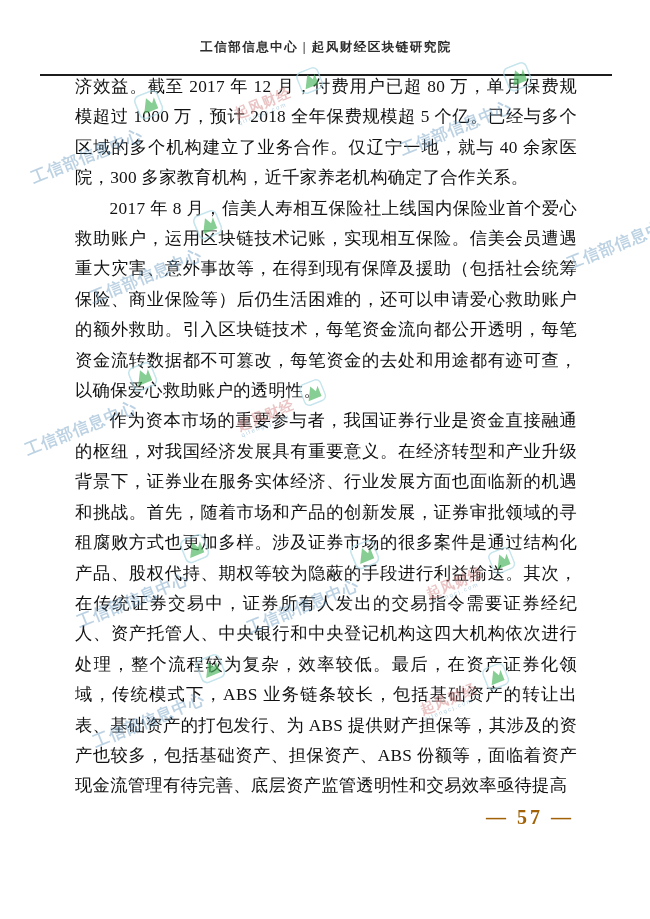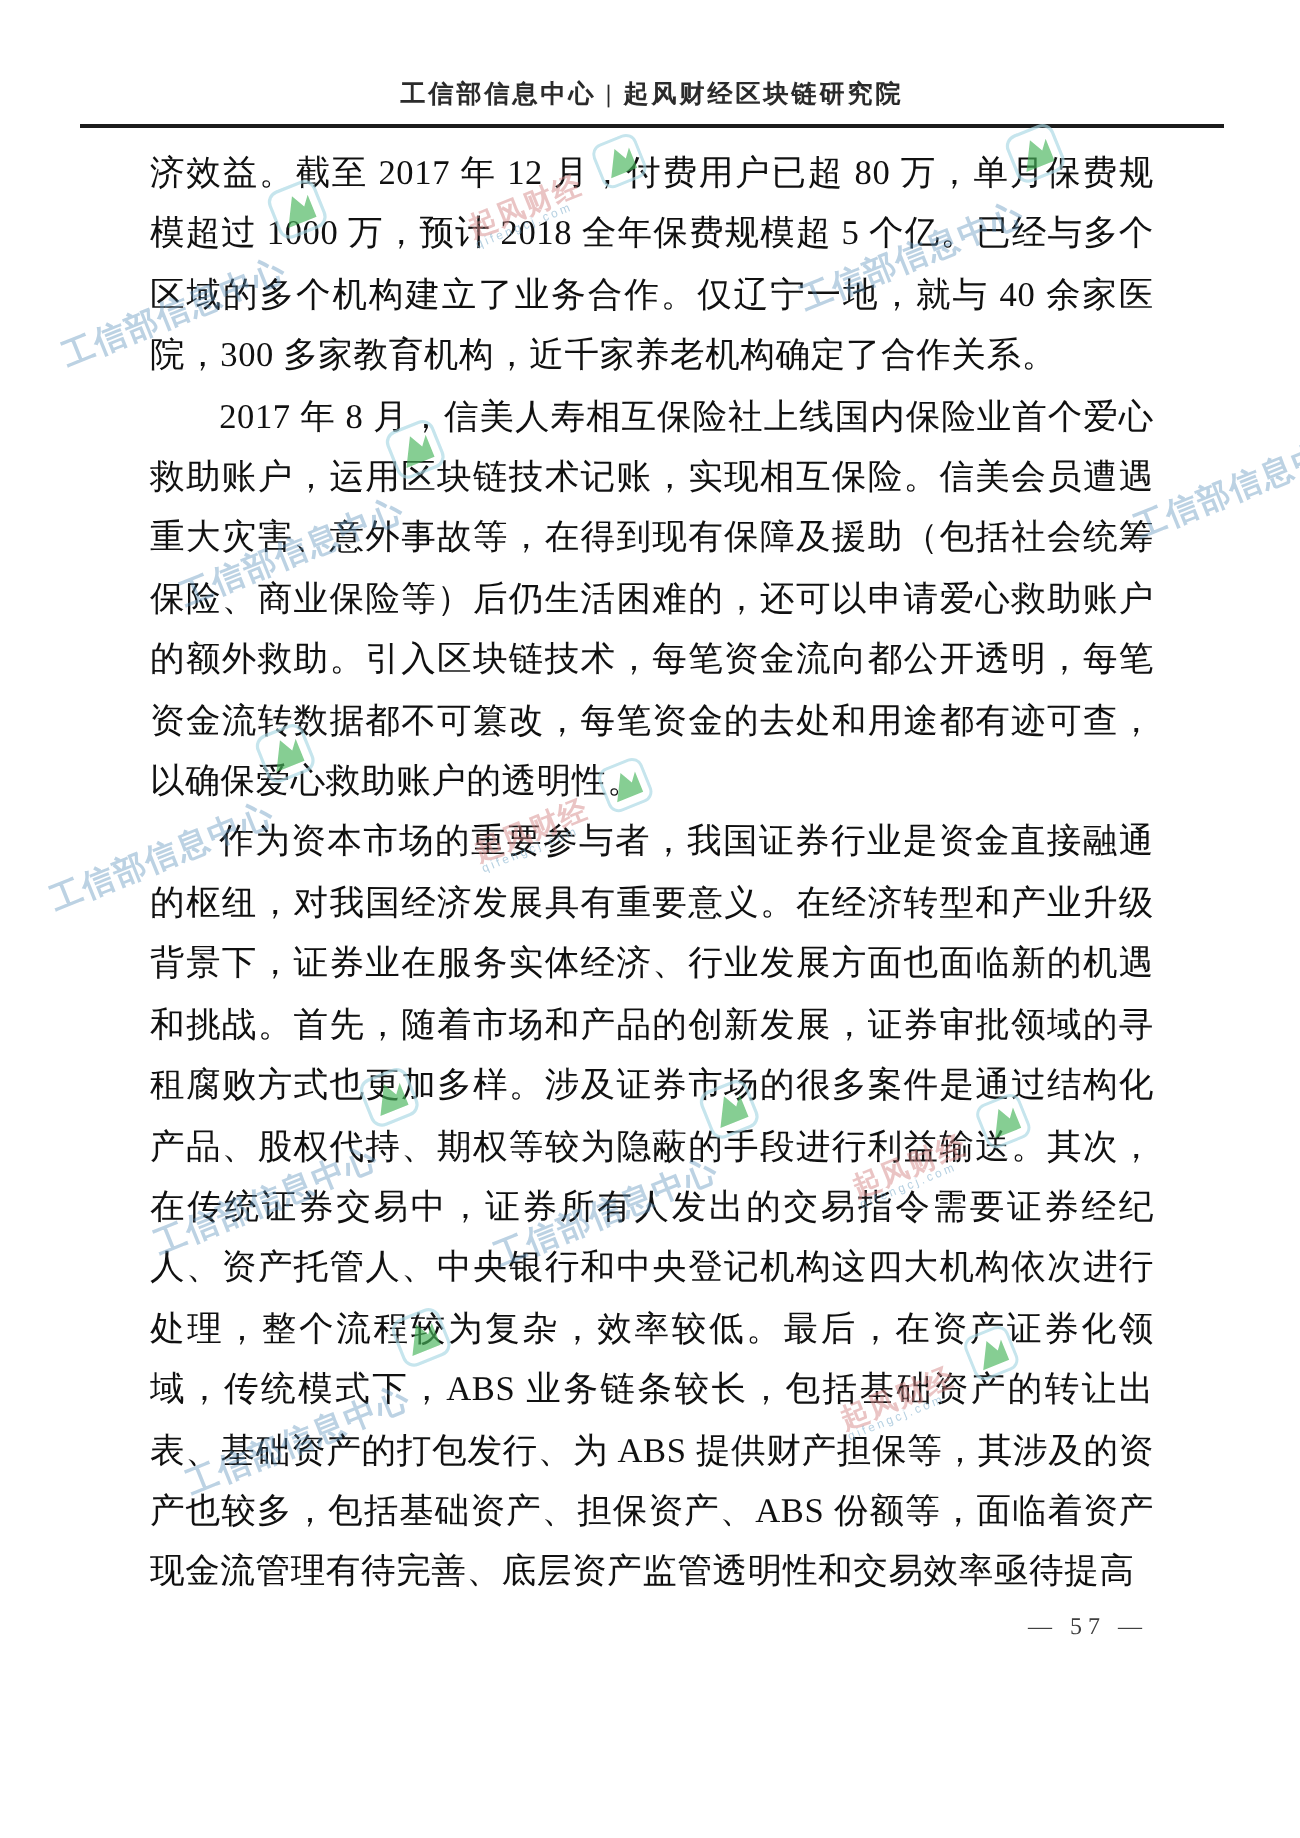--- a/index.html
+++ b/index.html
@@ -11,7 +11,7 @@
   .header{
     position:absolute;top:0;left:40px;right:38px;height:56px;
     border-bottom:2px solid #1c1c1c;
-    display:flex;justify-content:center;align-items:flex-end;padding-bottom:6px;
+    display:flex;justify-content:center;align-items:flex-end;padding-bottom:18px;
     z-index:2;
   }
   .header-title{

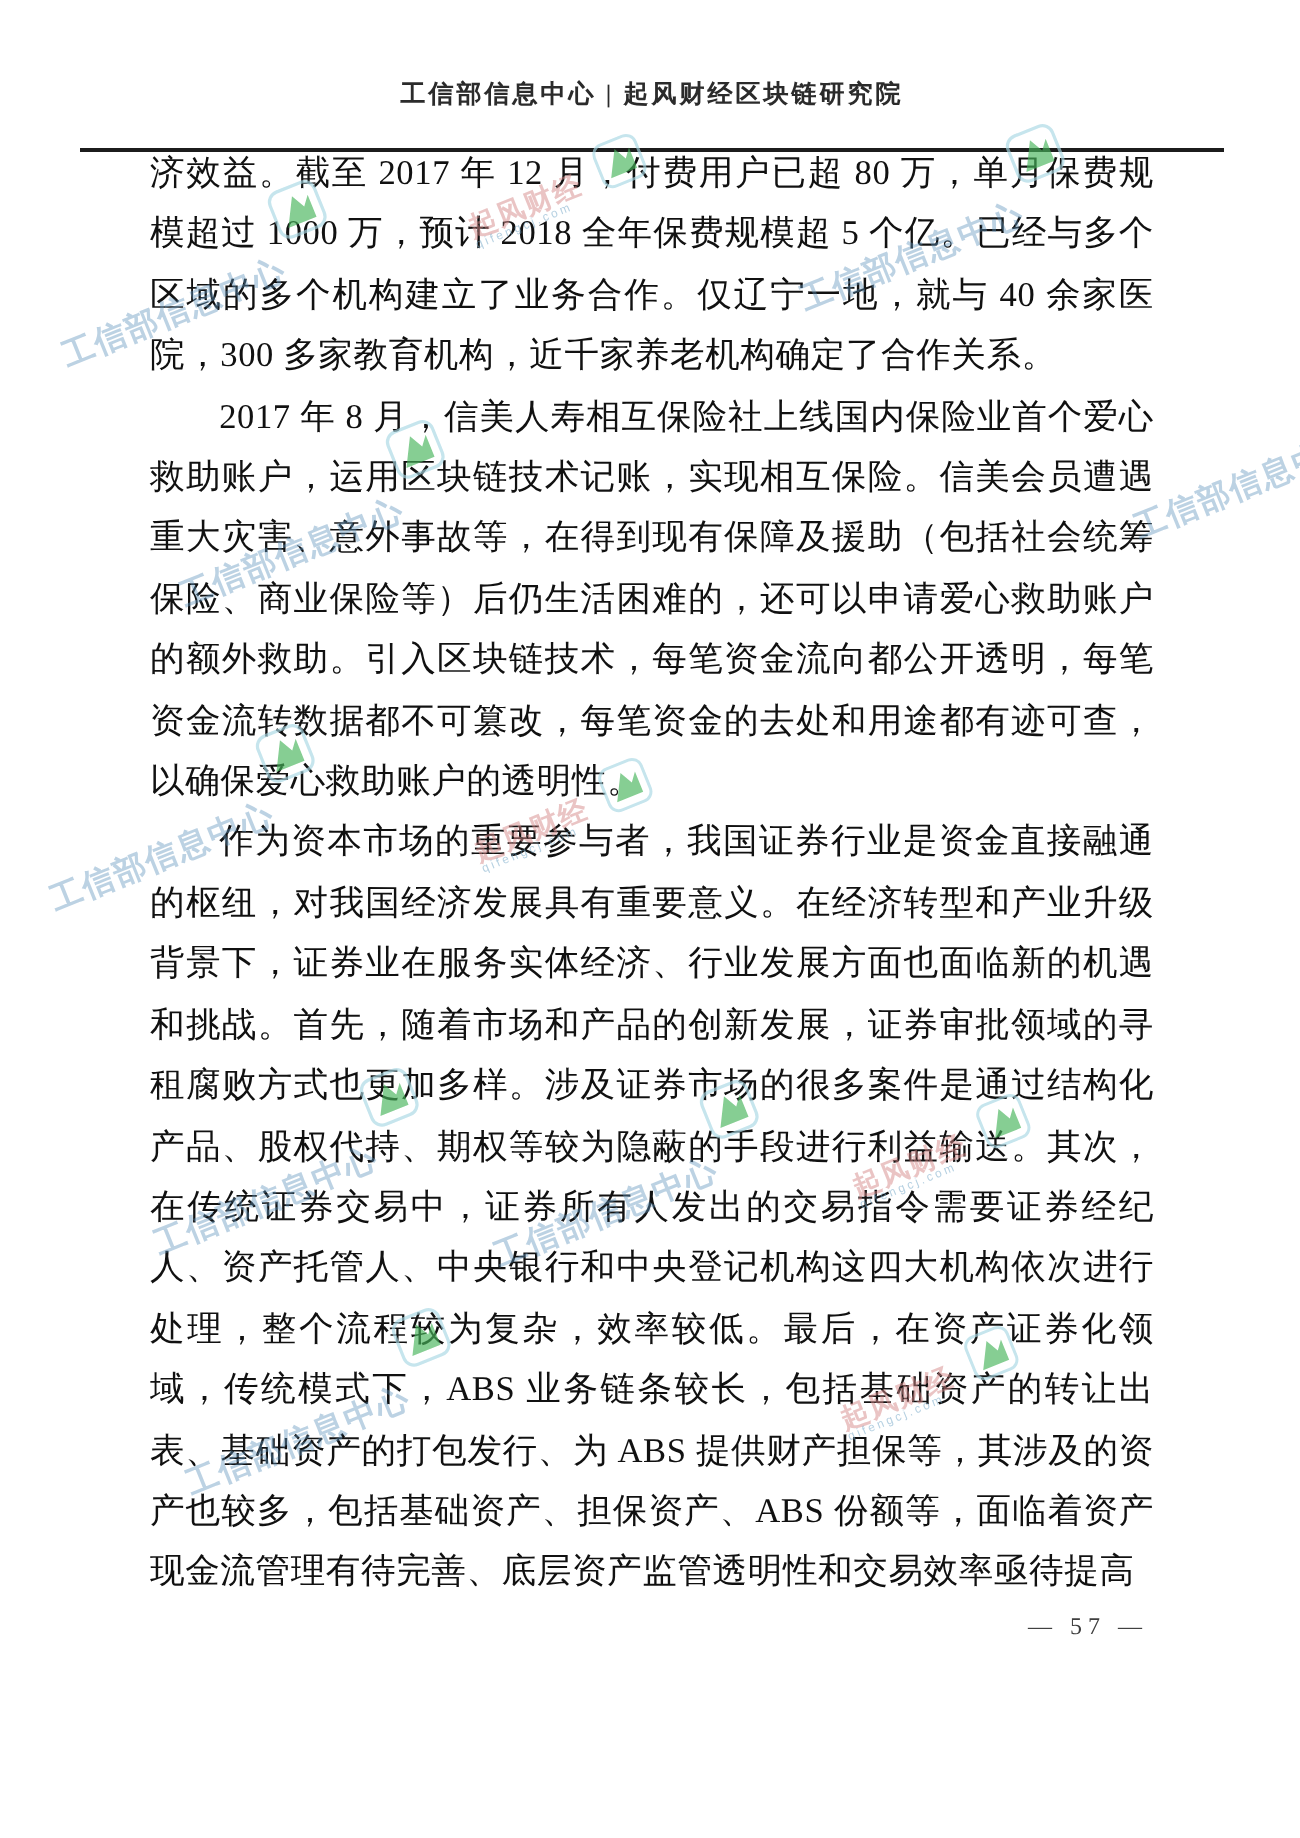--- a/index.html
+++ b/index.html
@@ -30,7 +30,7 @@
   
   .footer{
     position:absolute;top:806px;right:76px;z-index:2;
-    font-size:12px;color:#404040;letter-spacing:3px;white-space:nowrap;
+    font-size:20px;color:#a16207;letter-spacing:3px;white-space:nowrap;font-weight:bold;
   }
   
   .wm-layer{position:absolute;inset:0;z-index:3;pointer-events:none;}

